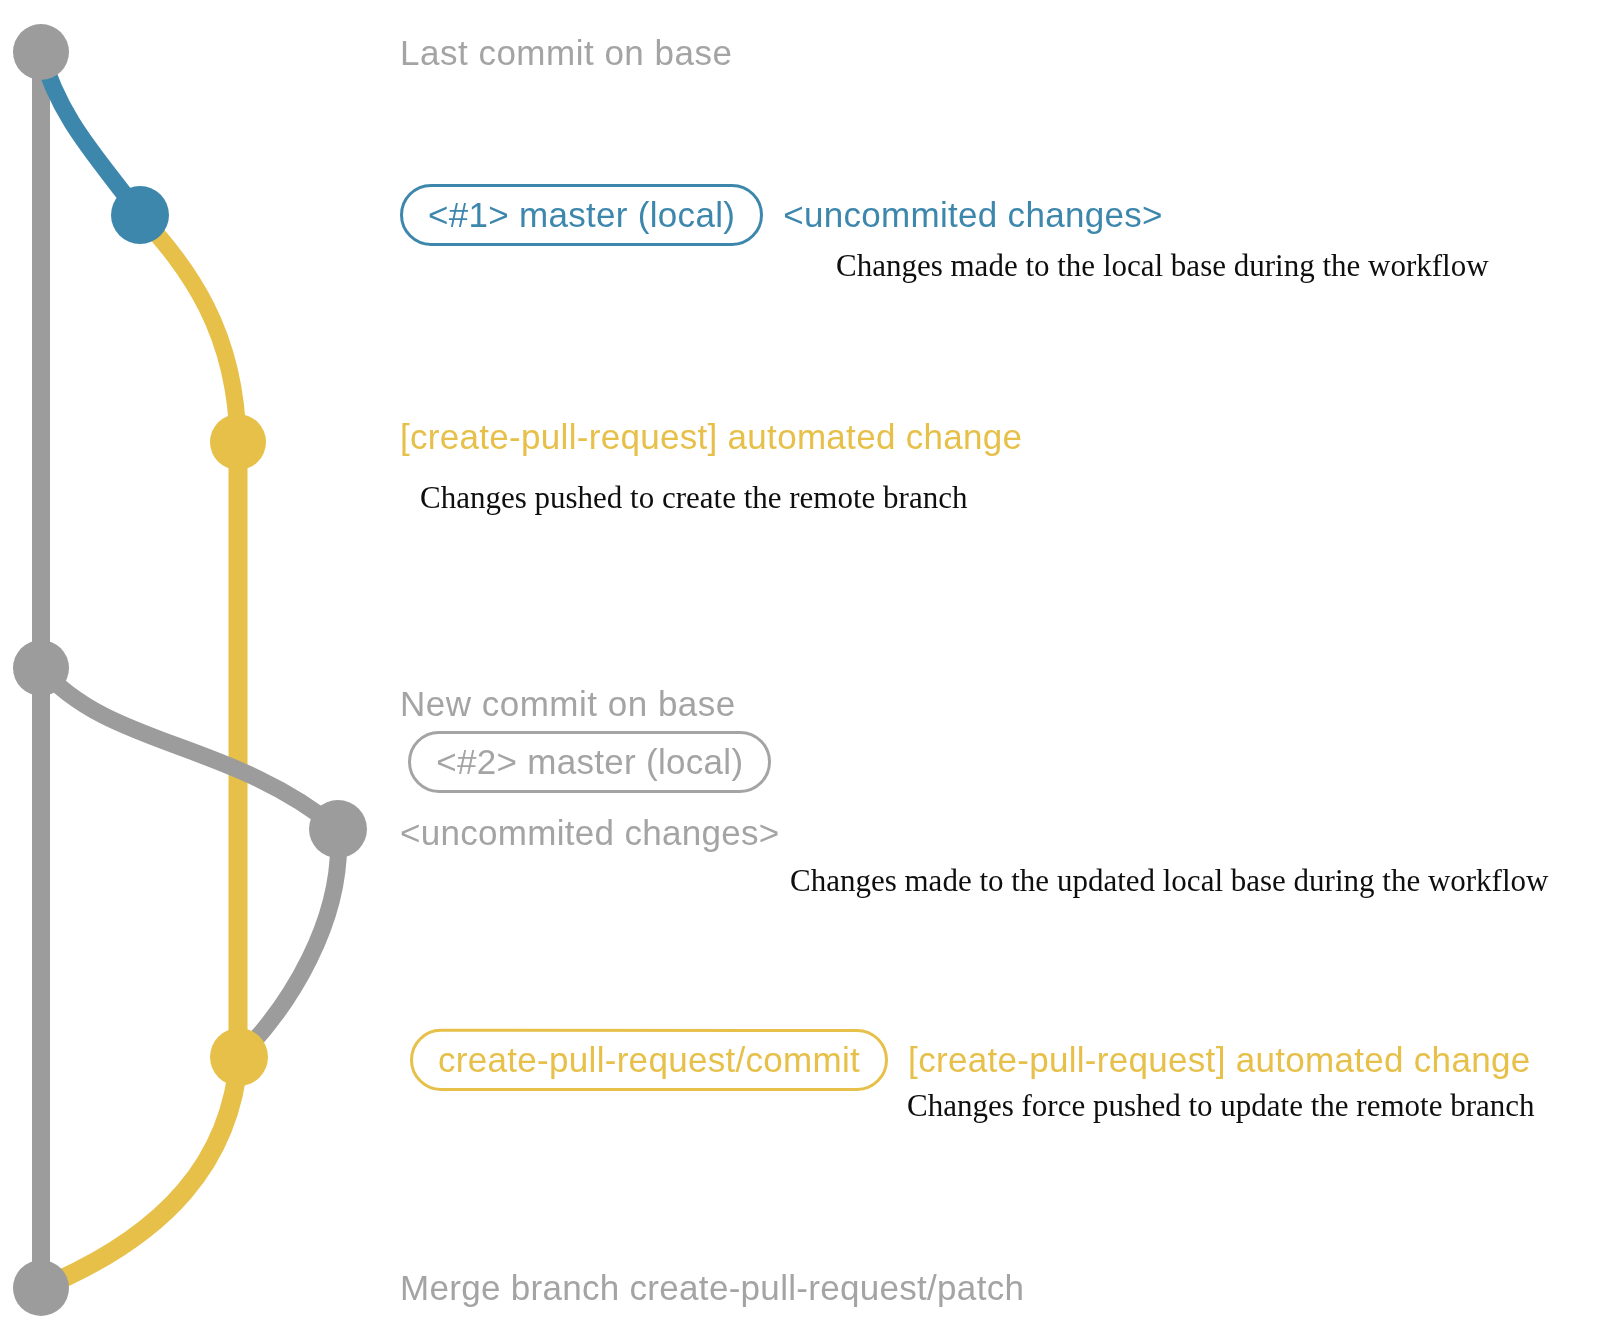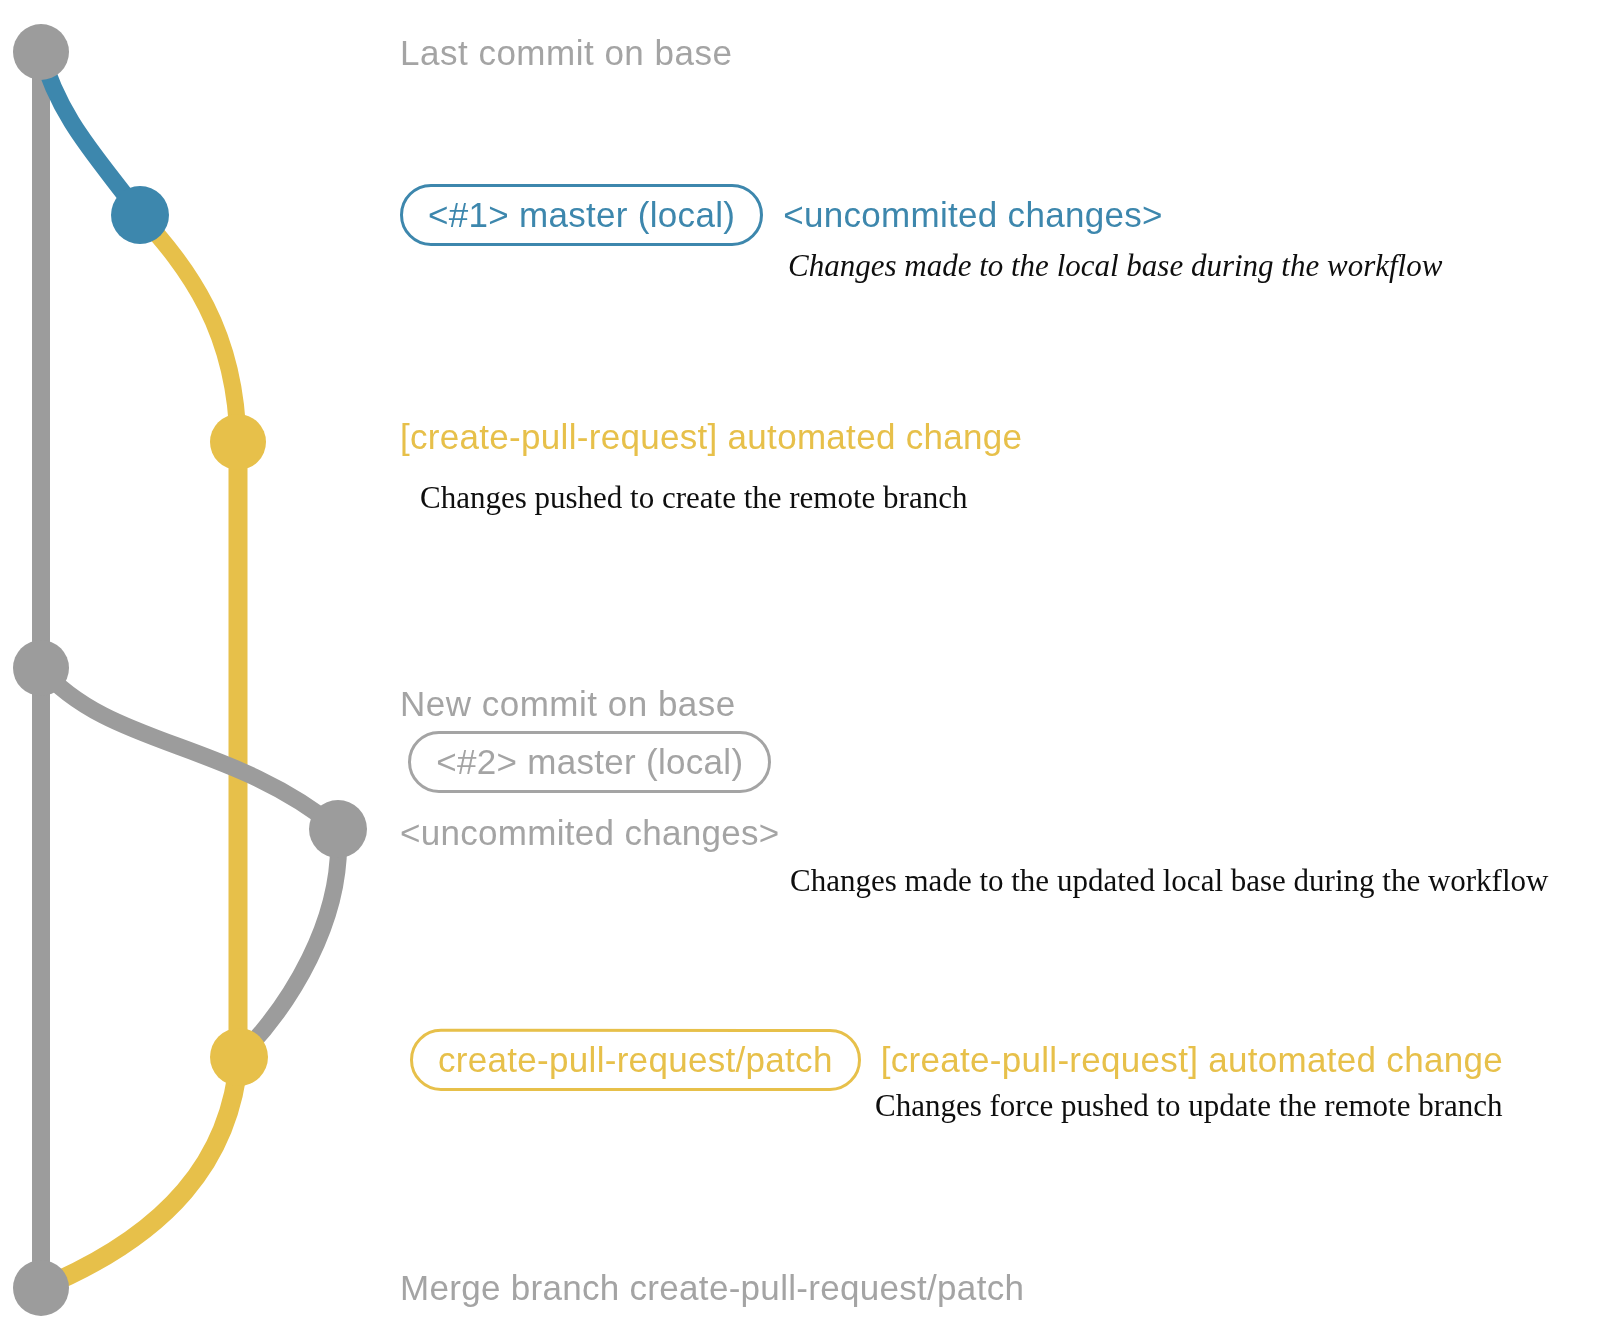--- a/index.html
+++ b/index.html
@@ -106,7 +106,7 @@
     <span class="tag blue">&lt;#1&gt; master (local)</span>
     <span class="msg blue">&lt;uncommited changes&gt;</span>
   </div>
-  <div class="note" style="left:788px;top:247px;font-style:italic;">Changes made to the local base during the workflow</div>
+  <div class="note" style="left:836px;top:247px;">Changes made to the local base during the workflow</div>
 
   <div class="flex-row" style="left:400px;top:437px;">
     <span class="msg yellow">[create-pull-request] automated change</span>

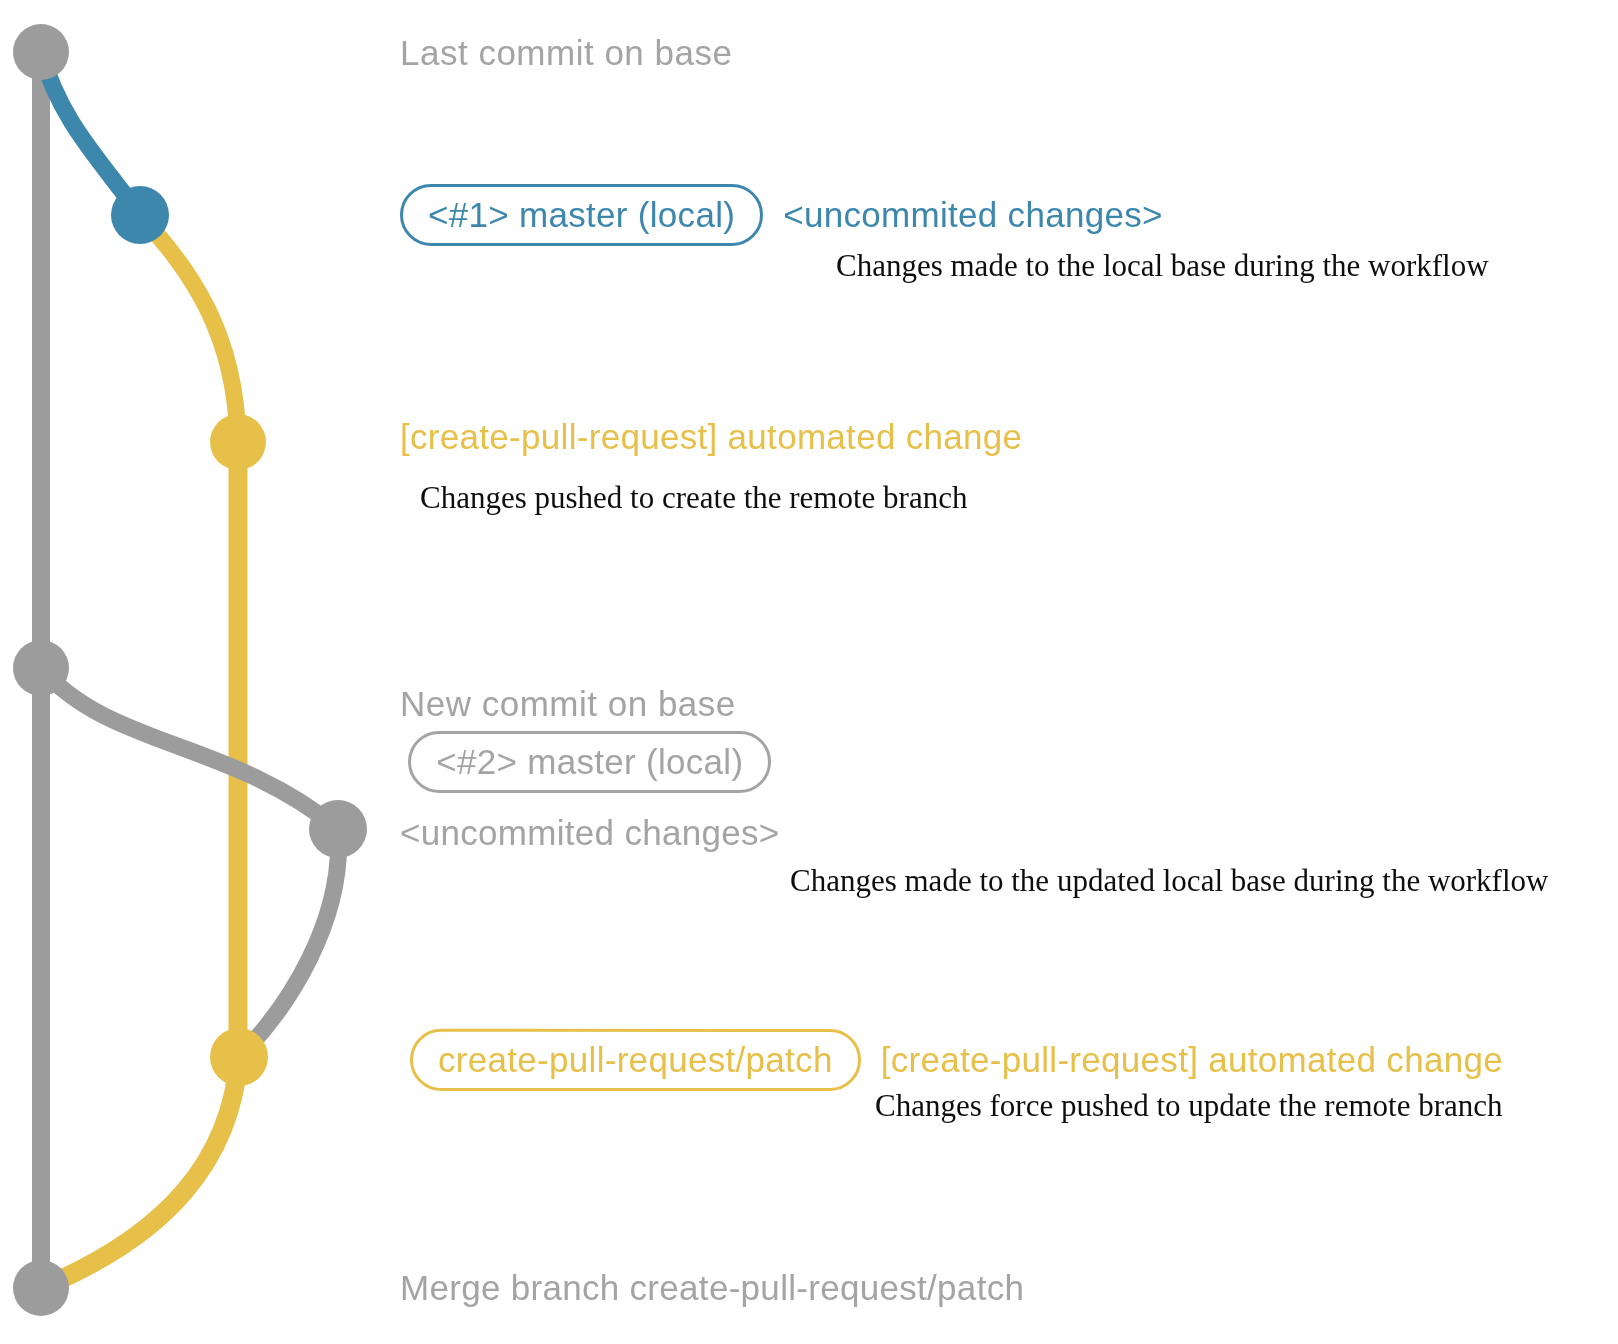--- a/index.html
+++ b/index.html
@@ -124,7 +124,7 @@
   <div class="note" style="left:790px;top:862px;">Changes made to the updated local base during the workflow</div>
 
   <div class="flex-row" style="left:410px;top:1060px;">
-    <span class="tag yellow">create-pull-request/patch</span>
+    <span class="tag yellow">create-pull-request/commit</span>
     <span class="msg yellow">[create-pull-request] automated change</span>
   </div>
   <div class="note" style="left:875px;top:1087px;">Changes force pushed to update the remote branch</div>

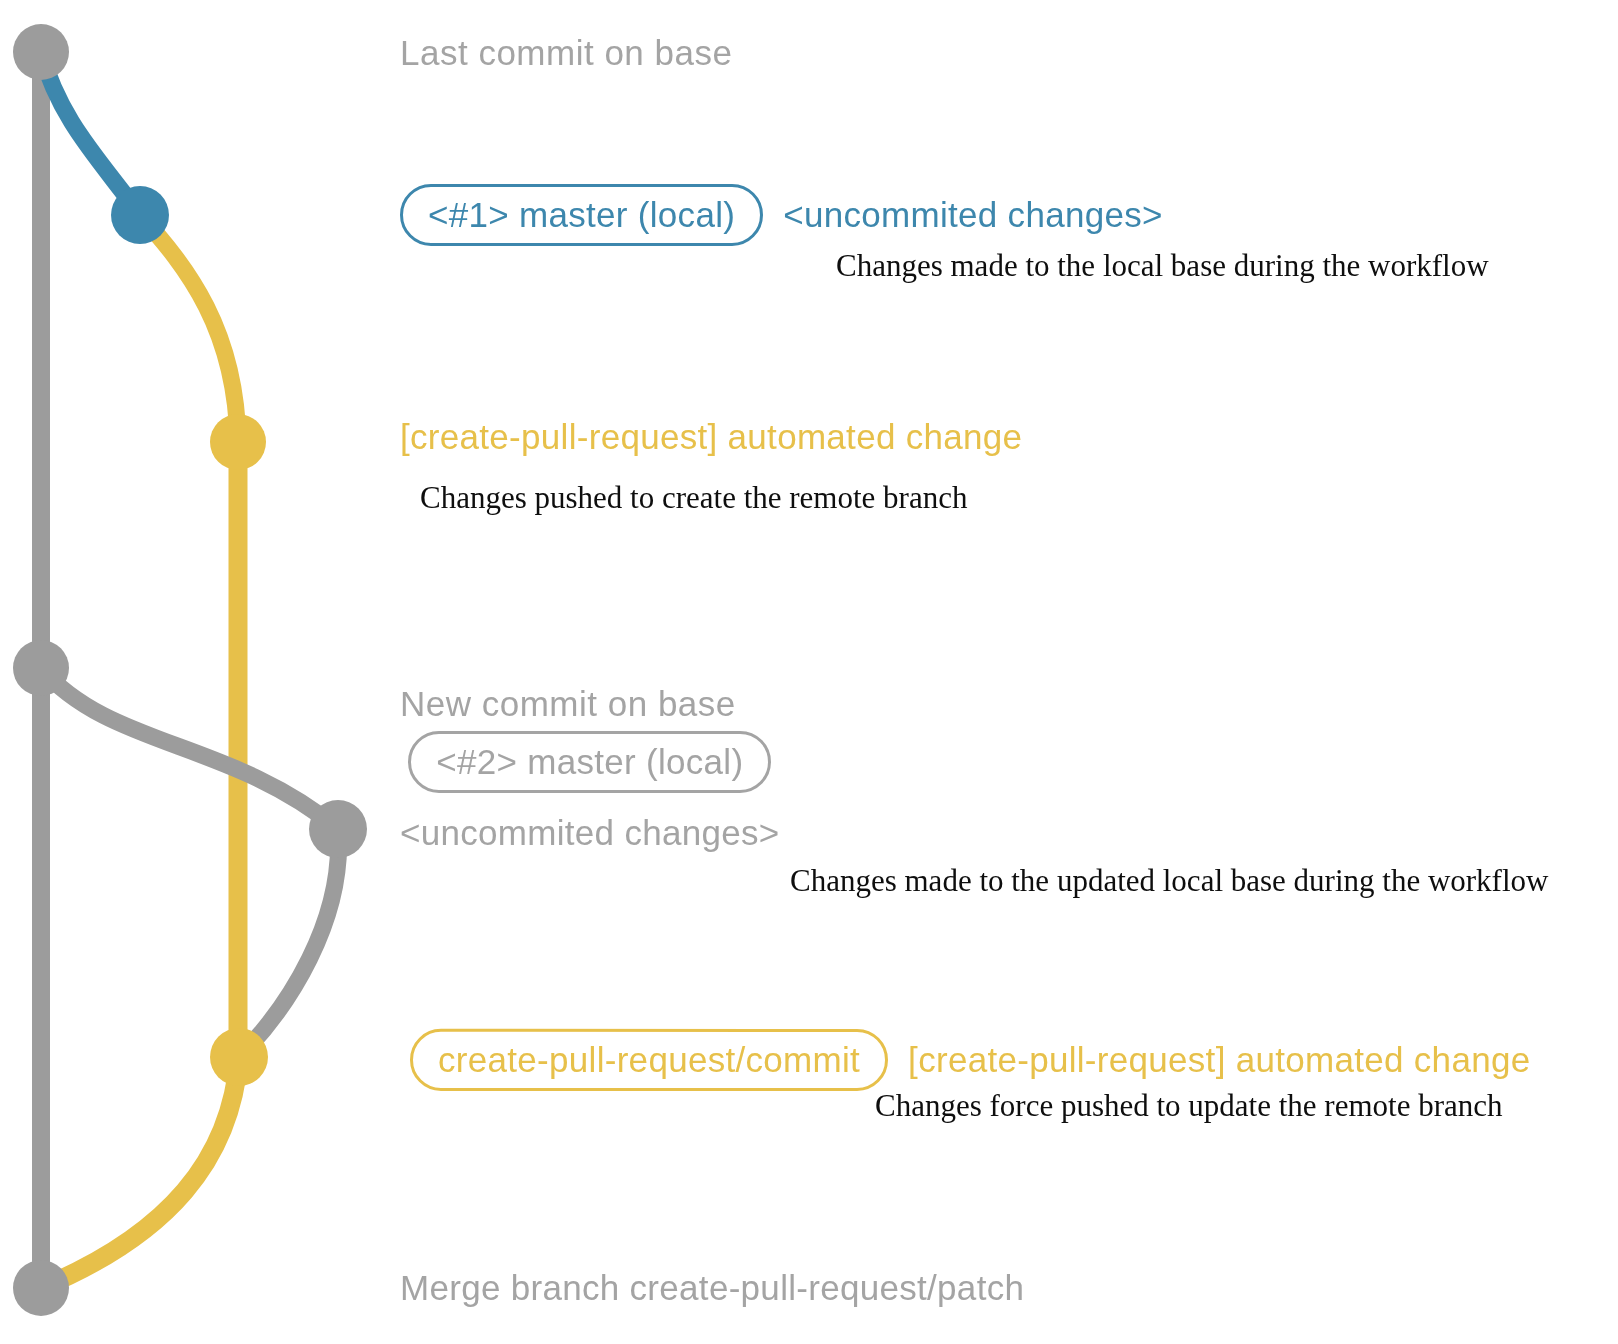--- a/index.html
+++ b/index.html
@@ -127,7 +127,7 @@
     <span class="tag yellow">create-pull-request/commit</span>
     <span class="msg yellow">[create-pull-request] automated change</span>
   </div>
-  <div class="note" style="left:875px;top:1087px;">Changes force pushed to update the remote branch</div>
+  <div class="note" style="left:907px;top:1087px;">Changes force pushed to update the remote branch</div>
 
   <div class="flex-row" style="left:400px;top:1288px;">
     <span class="msg gray">Merge branch create-pull-request/patch</span>

